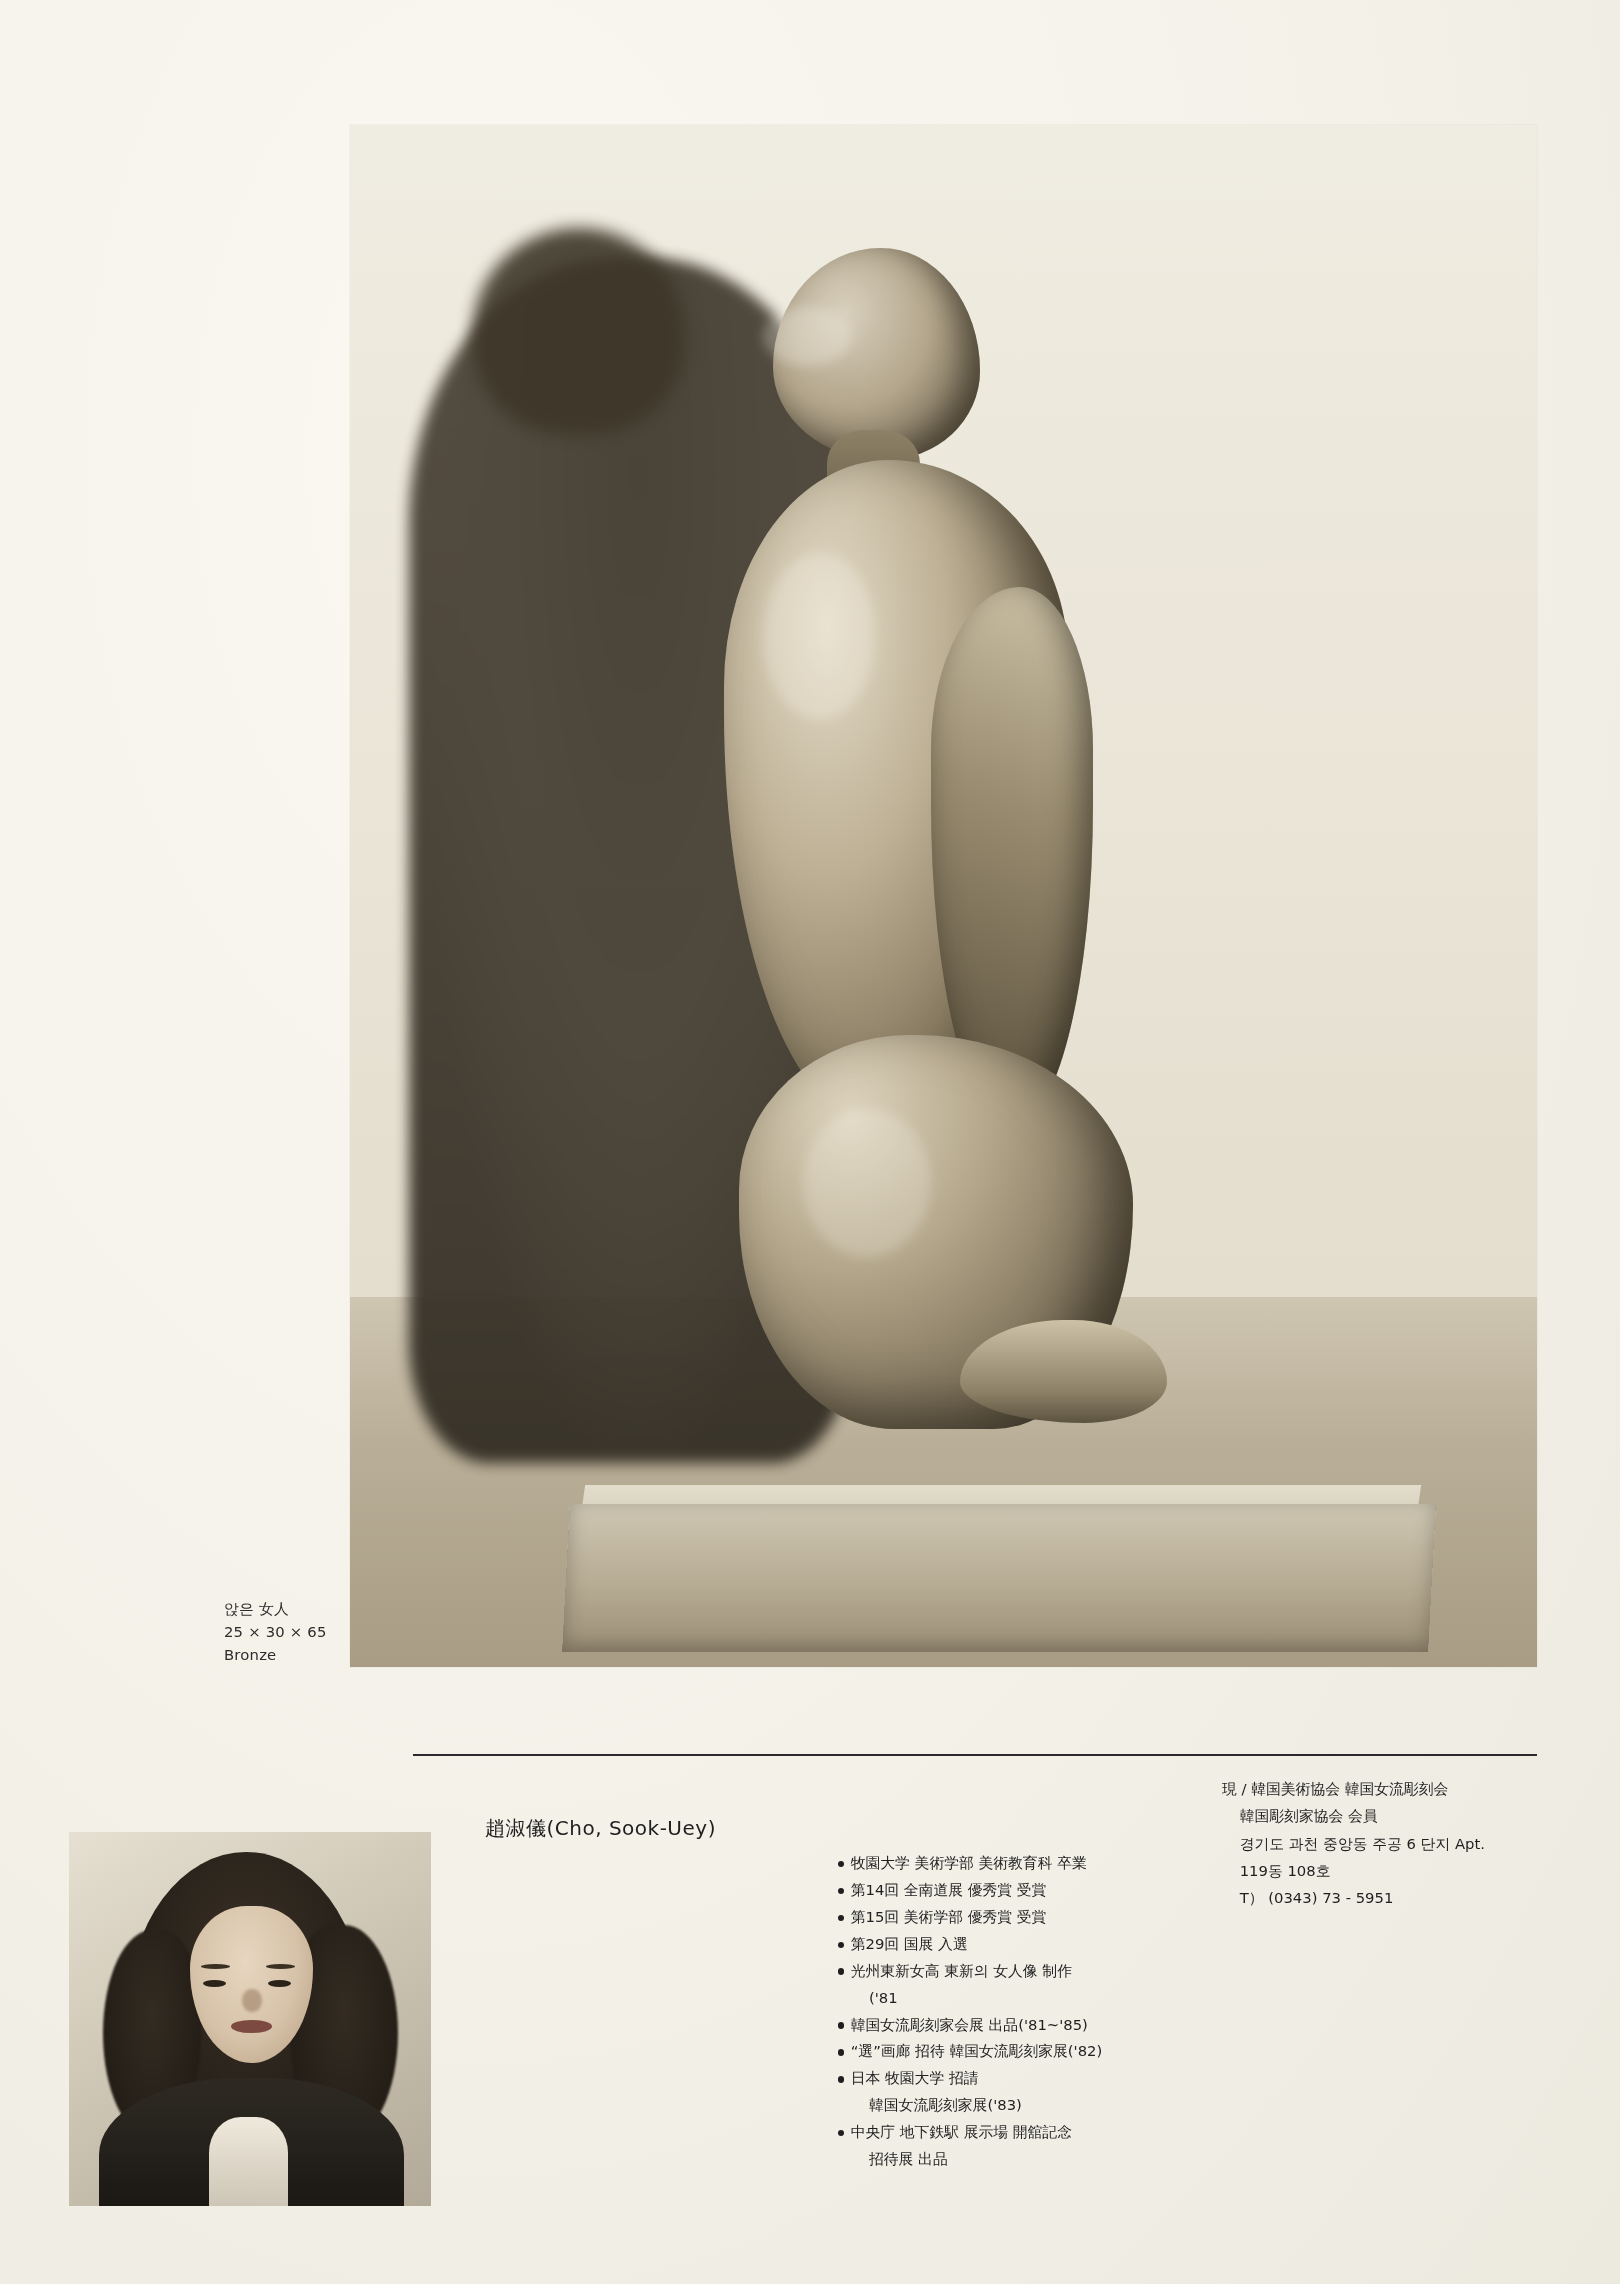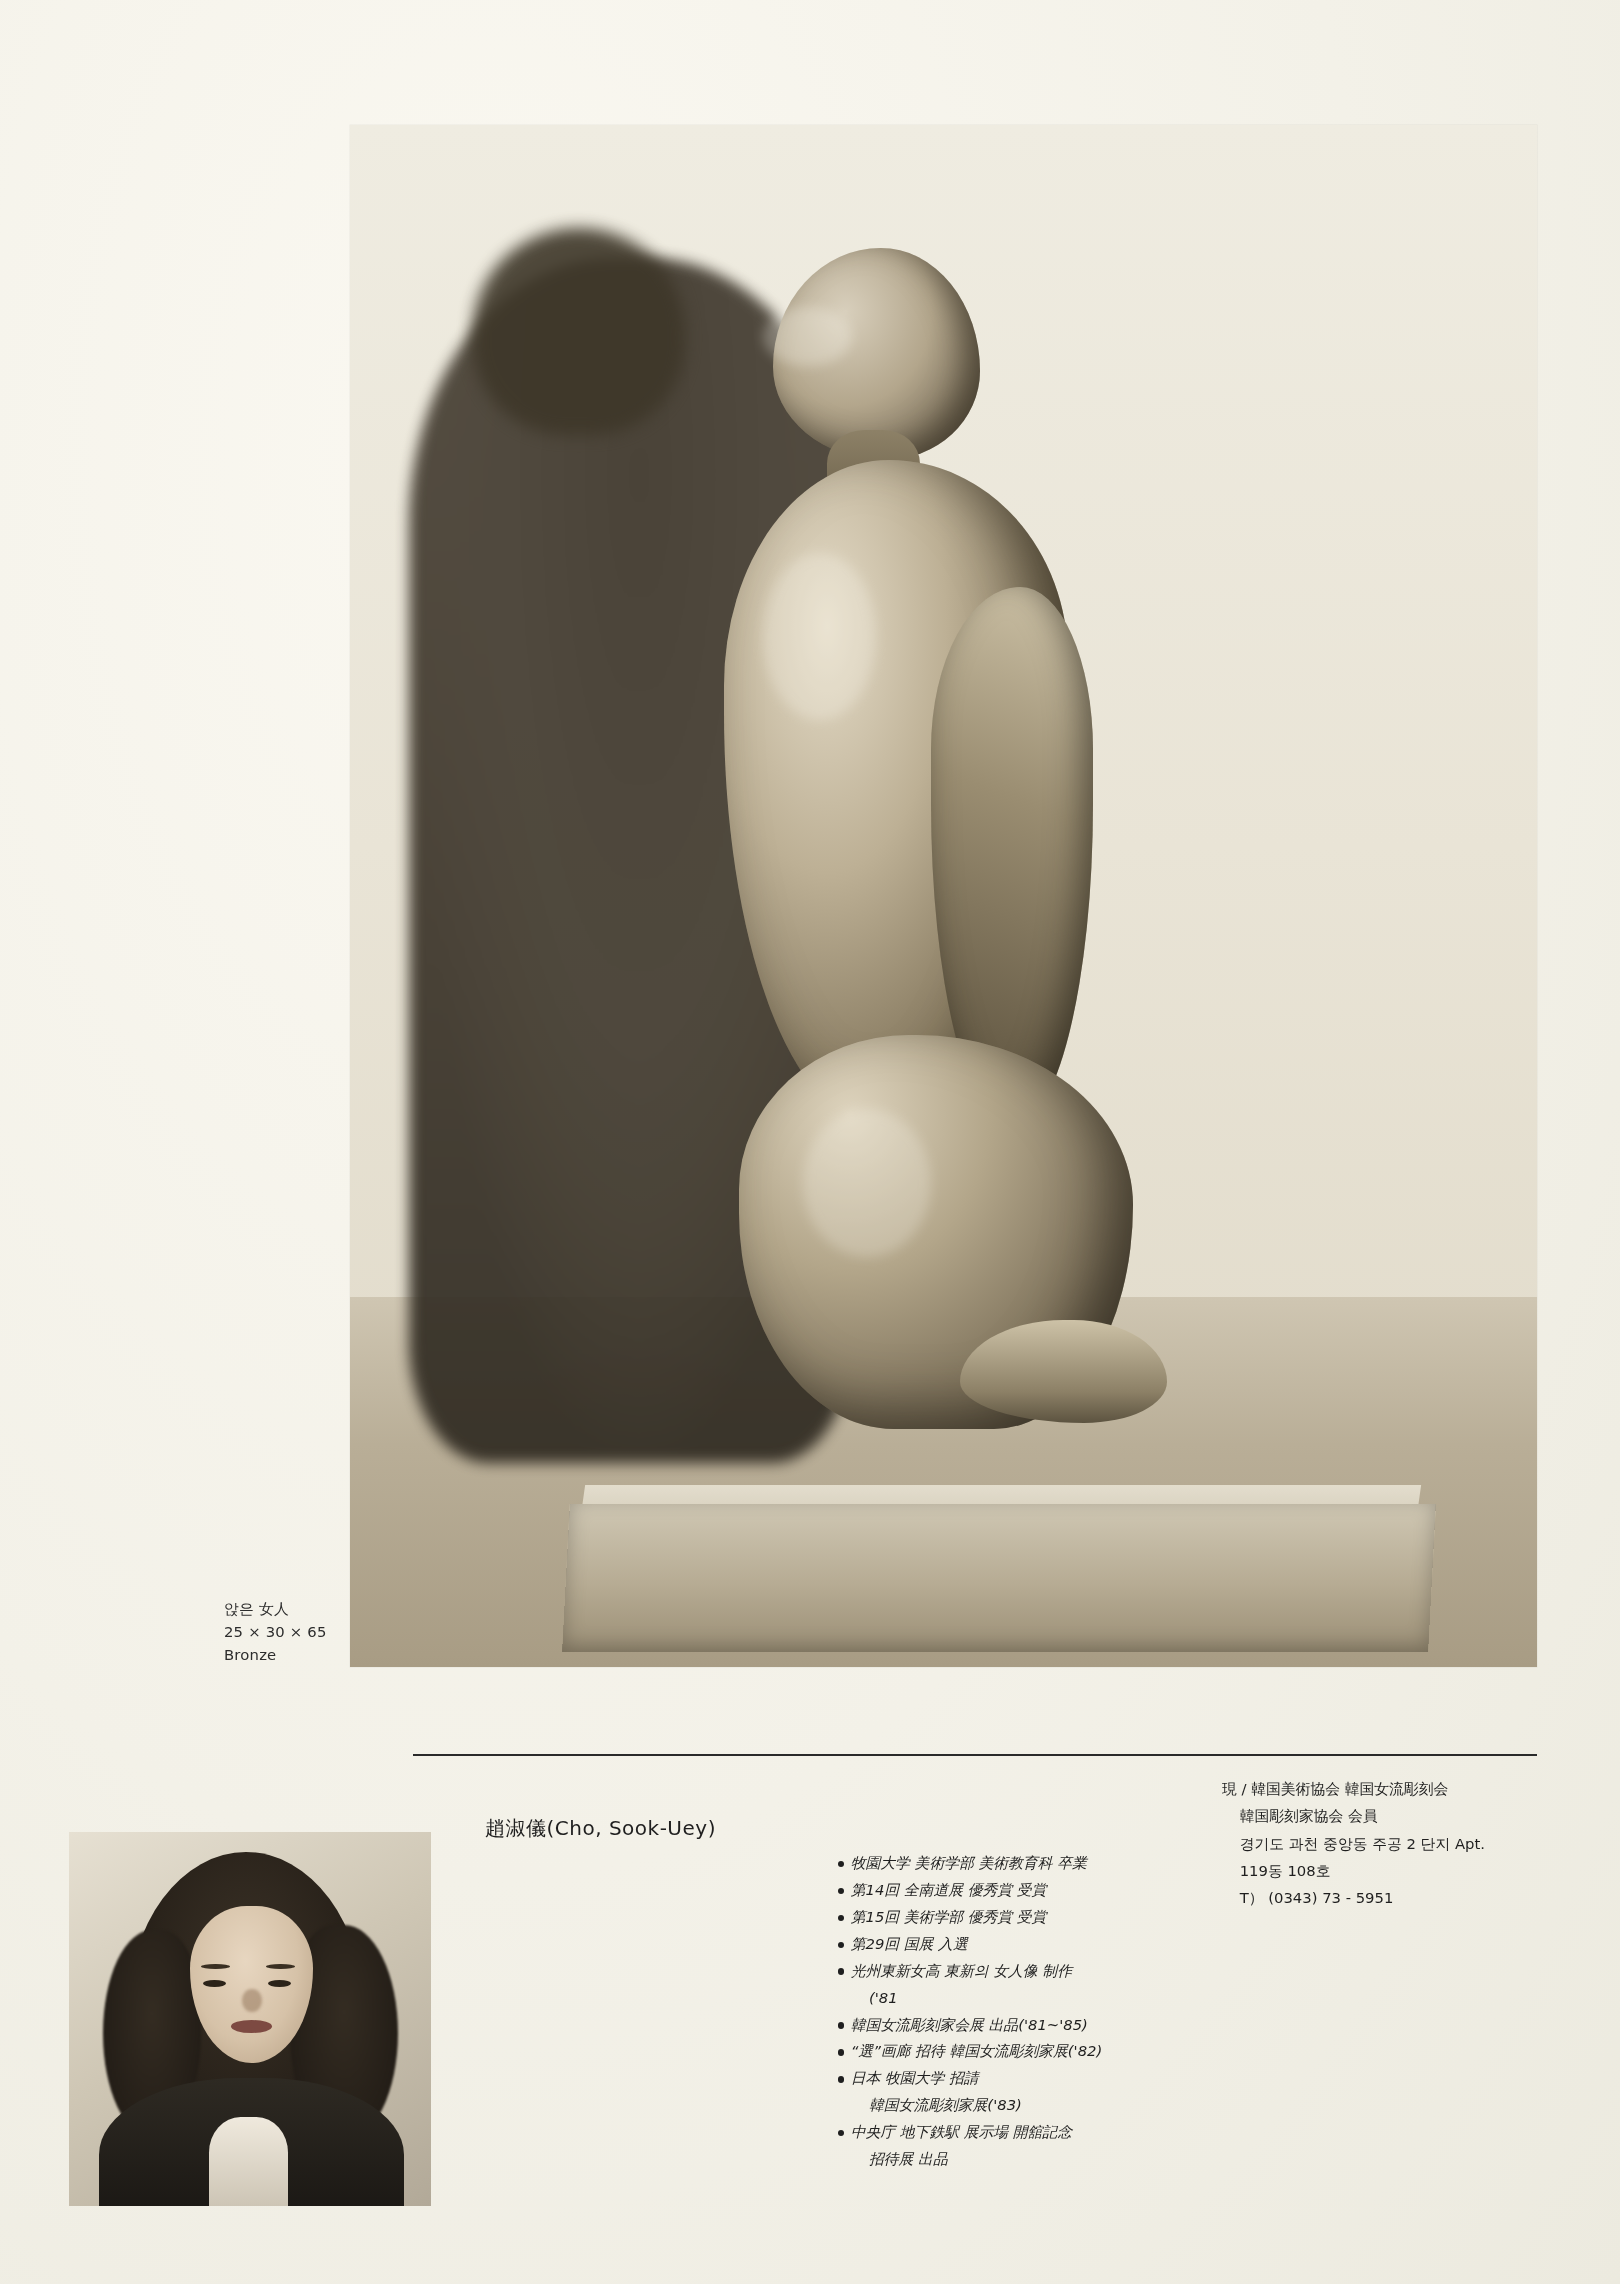--- a/index.html
+++ b/index.html
@@ -405,7 +405,7 @@
   <div class="contact">
     <div>現 / 韓国美術協会 韓国女流彫刻会</div>
     <div class="indent">韓国彫刻家協会 会員</div>
-    <div class="indent">경기도 과천 중앙동 주공 2 단지 Apt.</div>
+    <div class="indent">경기도 과천 중앙동 주공 6 단지 Apt.</div>
     <div class="indent">119동 108호</div>
     <div class="indent">T） (0343) 73 - 5951</div>
   </div>

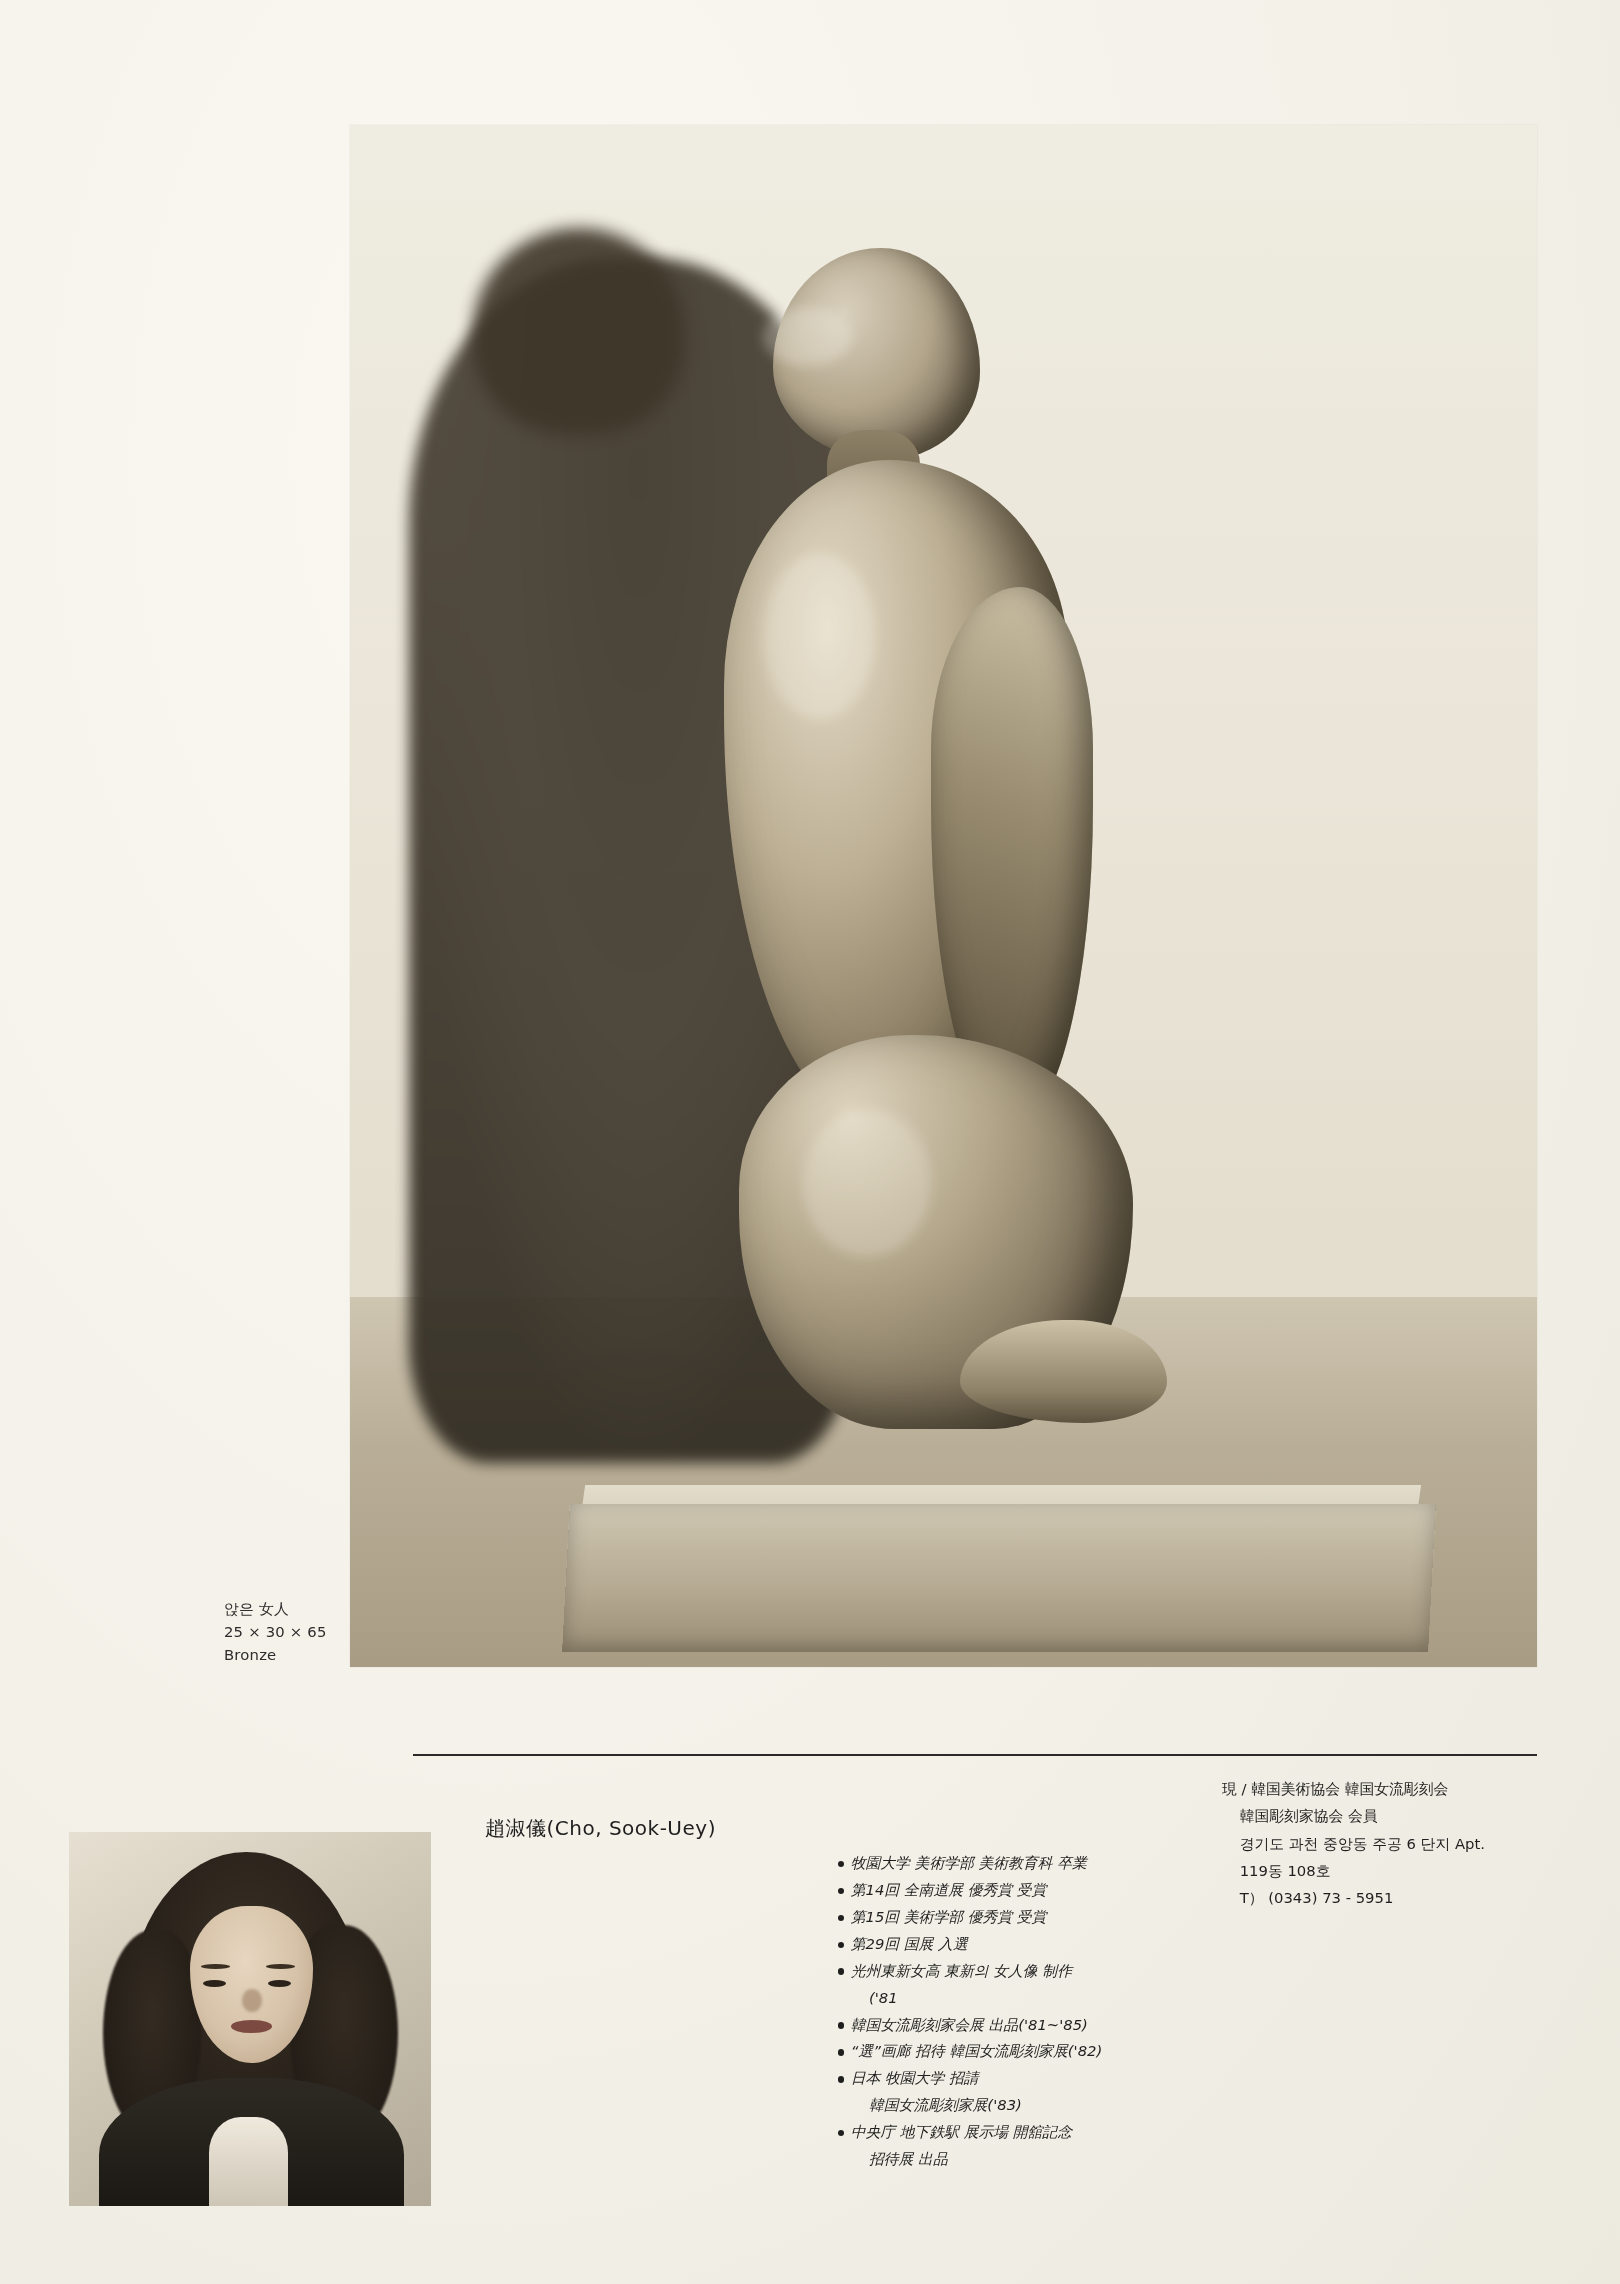--- a/index.html
+++ b/index.html
@@ -302,7 +302,6 @@
     font-size: 14.8px;
     color: #1f1f1f;
     line-height: 1.82;
-    font-style: italic;
   }
   .bio-item {
     position: relative;

